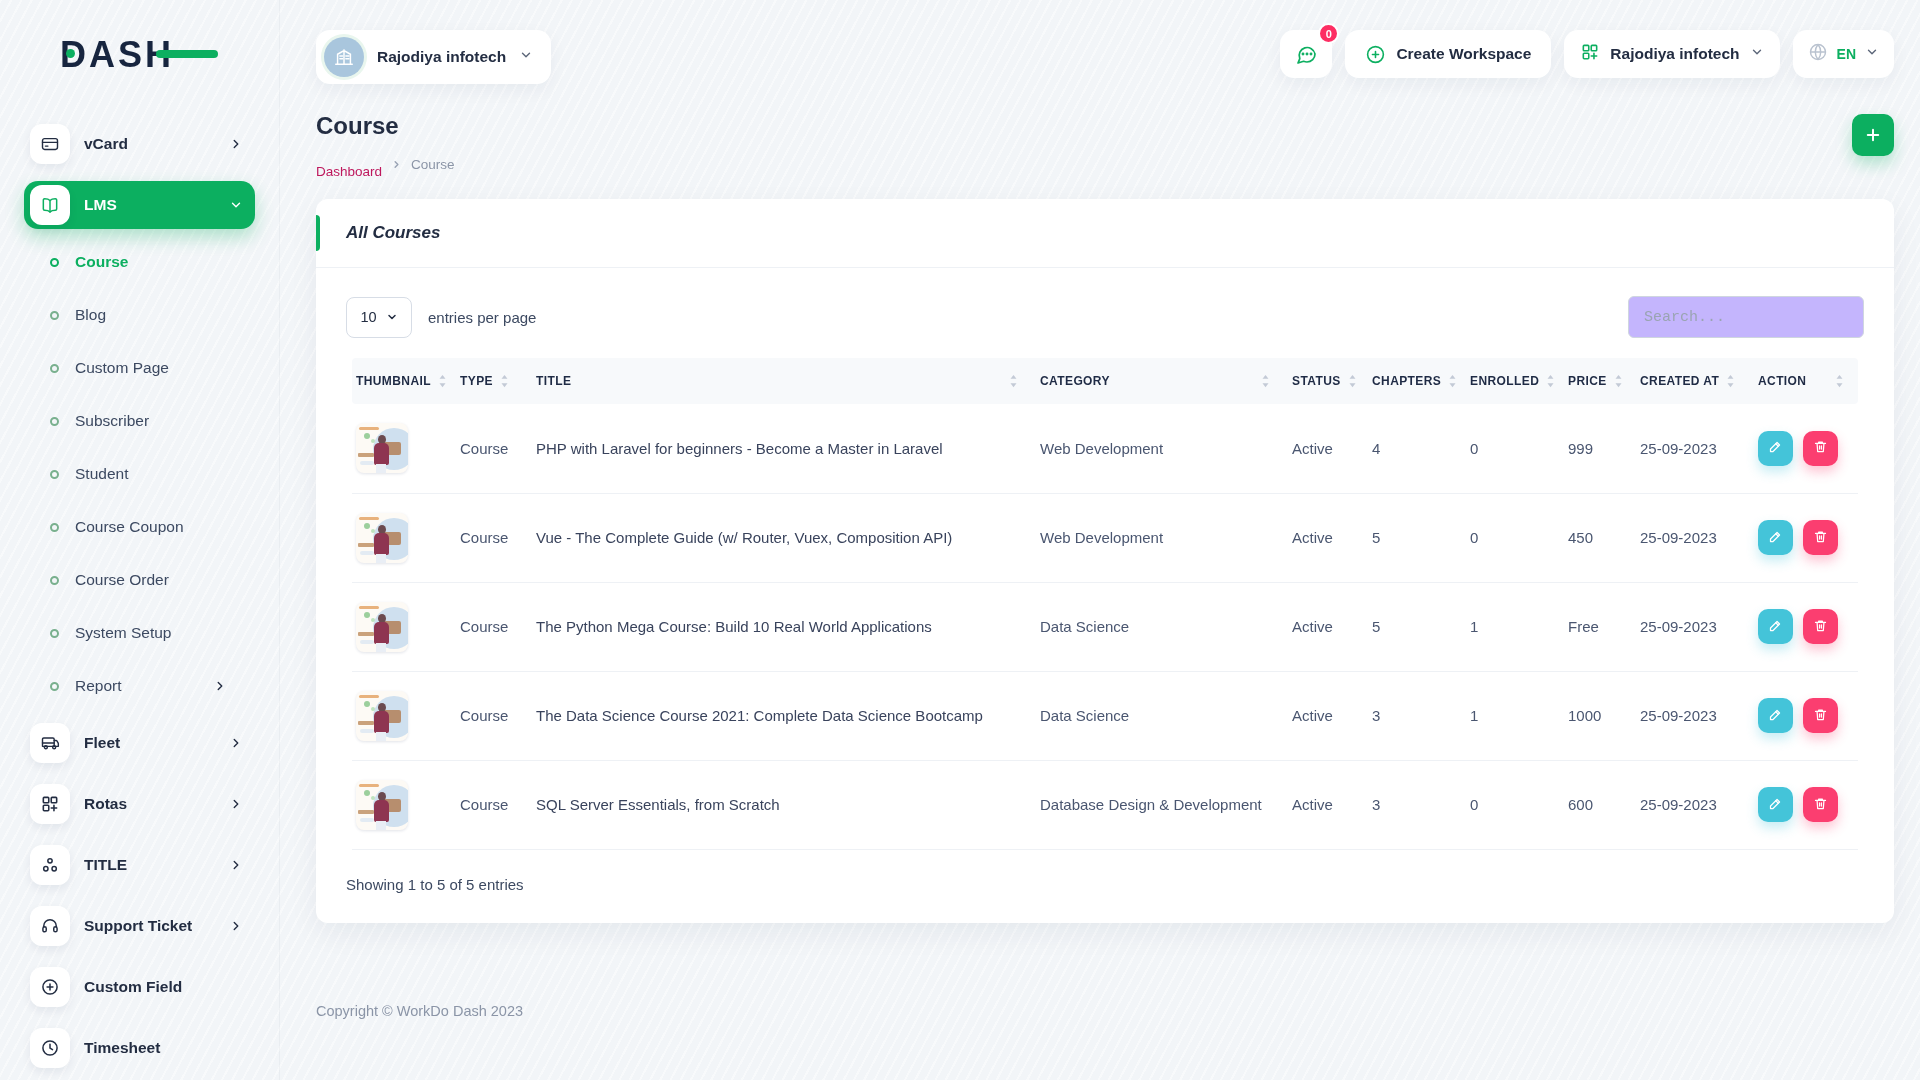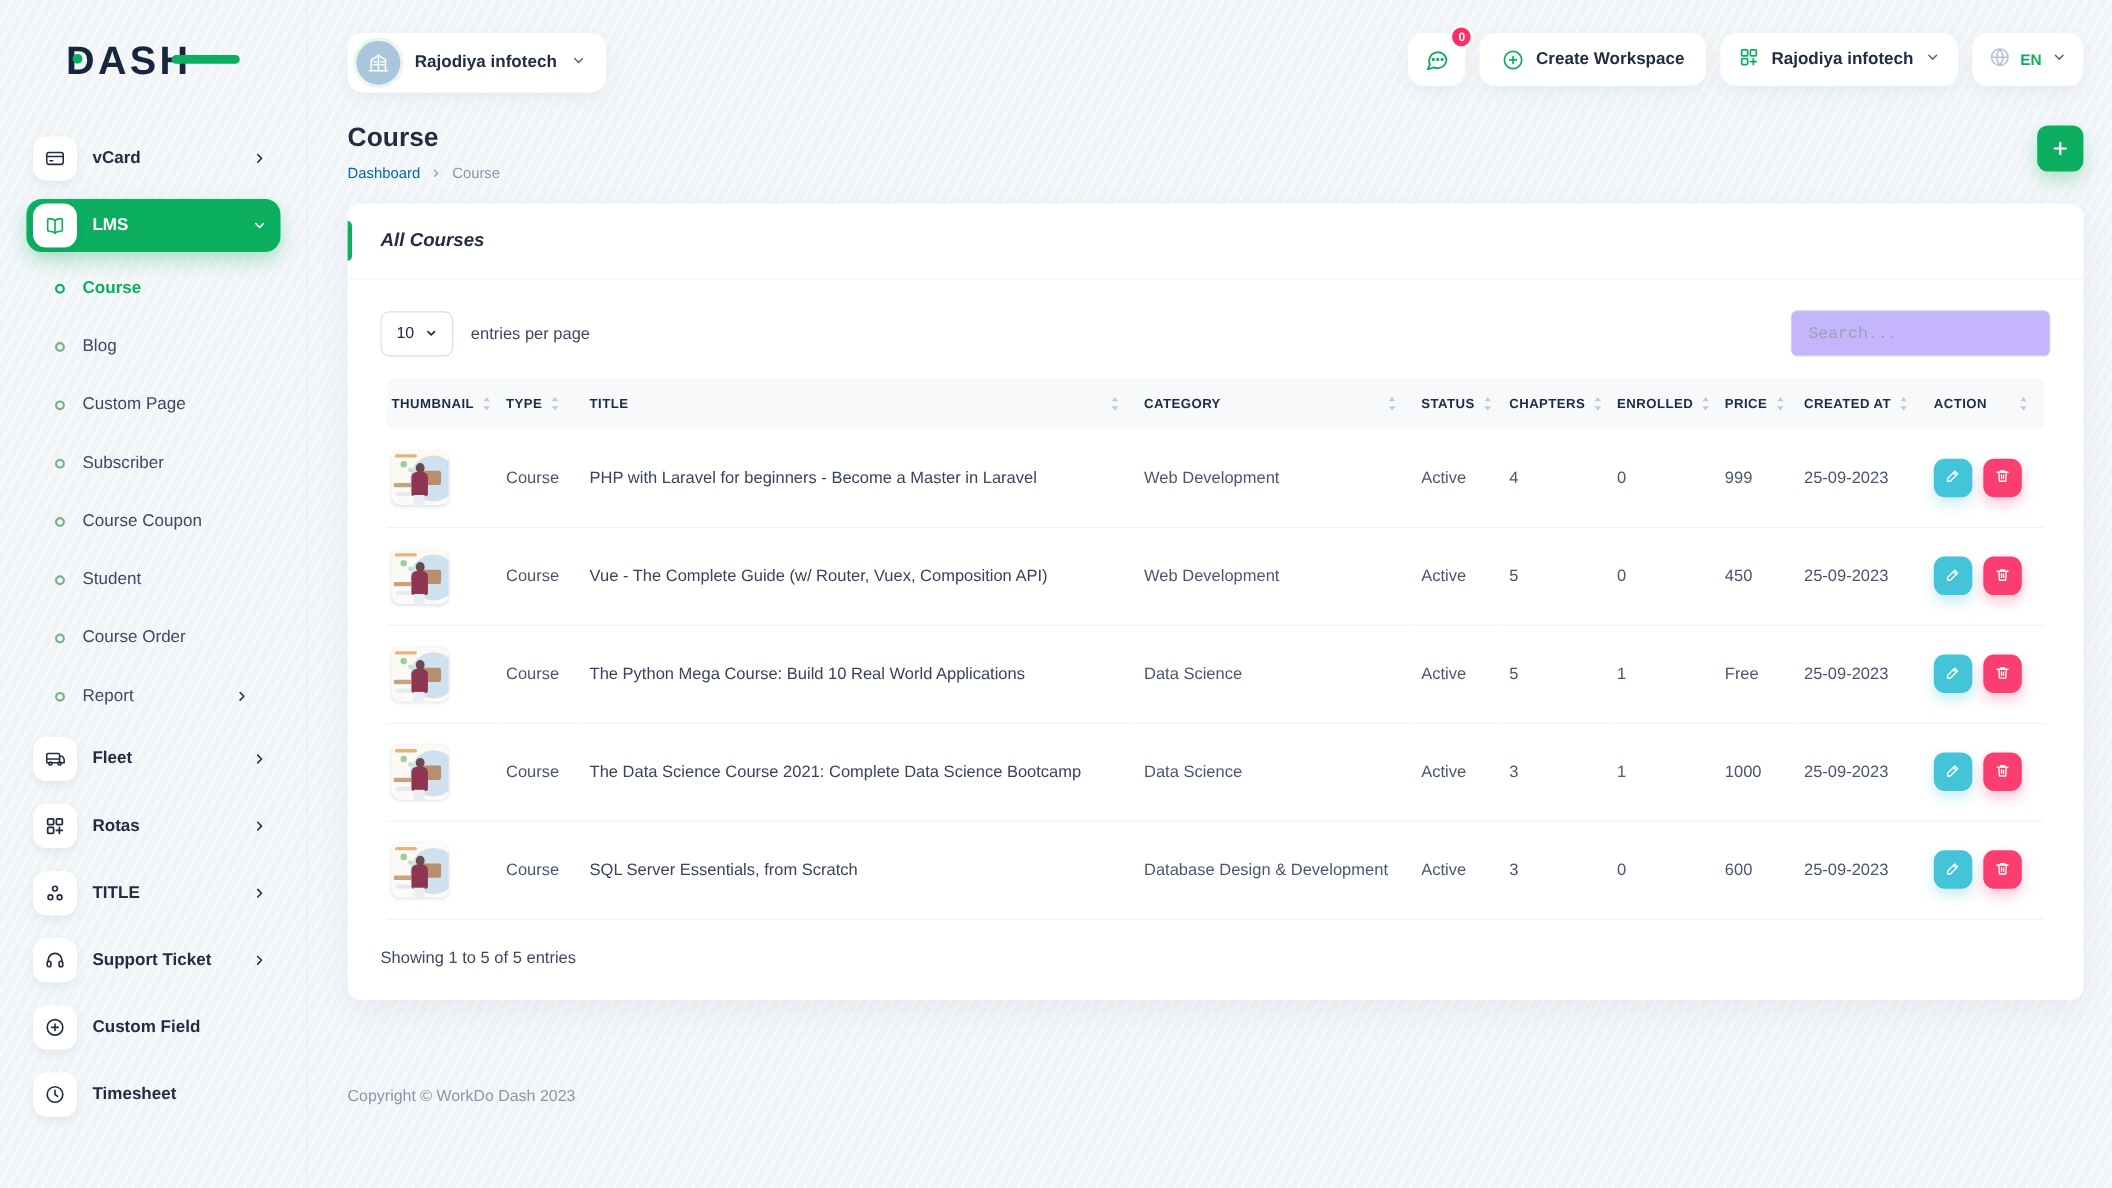--- a/index.html
+++ b/index.html
@@ -58,7 +58,7 @@
   .page-head{ display:flex; justify-content:space-between; align-items:flex-start; margin-top:28px; }
   .page-title{ font-size:24px; font-weight:700; color:#232d42; }
   .breadcrumb{ display:flex; align-items:center; gap:9px; margin-top:10px; font-size:13.5px; }
-  .bc-link{ color:#0369a1; cursor:pointer; }
+  .bc-link{ color:#be185d; cursor:pointer;margin-top:14px; }
   .bc-sep svg{ width:11px; height:11px; stroke:#98a2b3; display:block; }
   .bc-current{ color:#8b95a7; }
   .add-btn{ width:42px; height:42px; border:none; border-radius:10px; background:#0CAF60; color:#fff; display:flex; align-items:center; justify-content:center; cursor:pointer; box-shadow:0 8px 16px rgba(12,175,96,.28); margin-top:2px; }

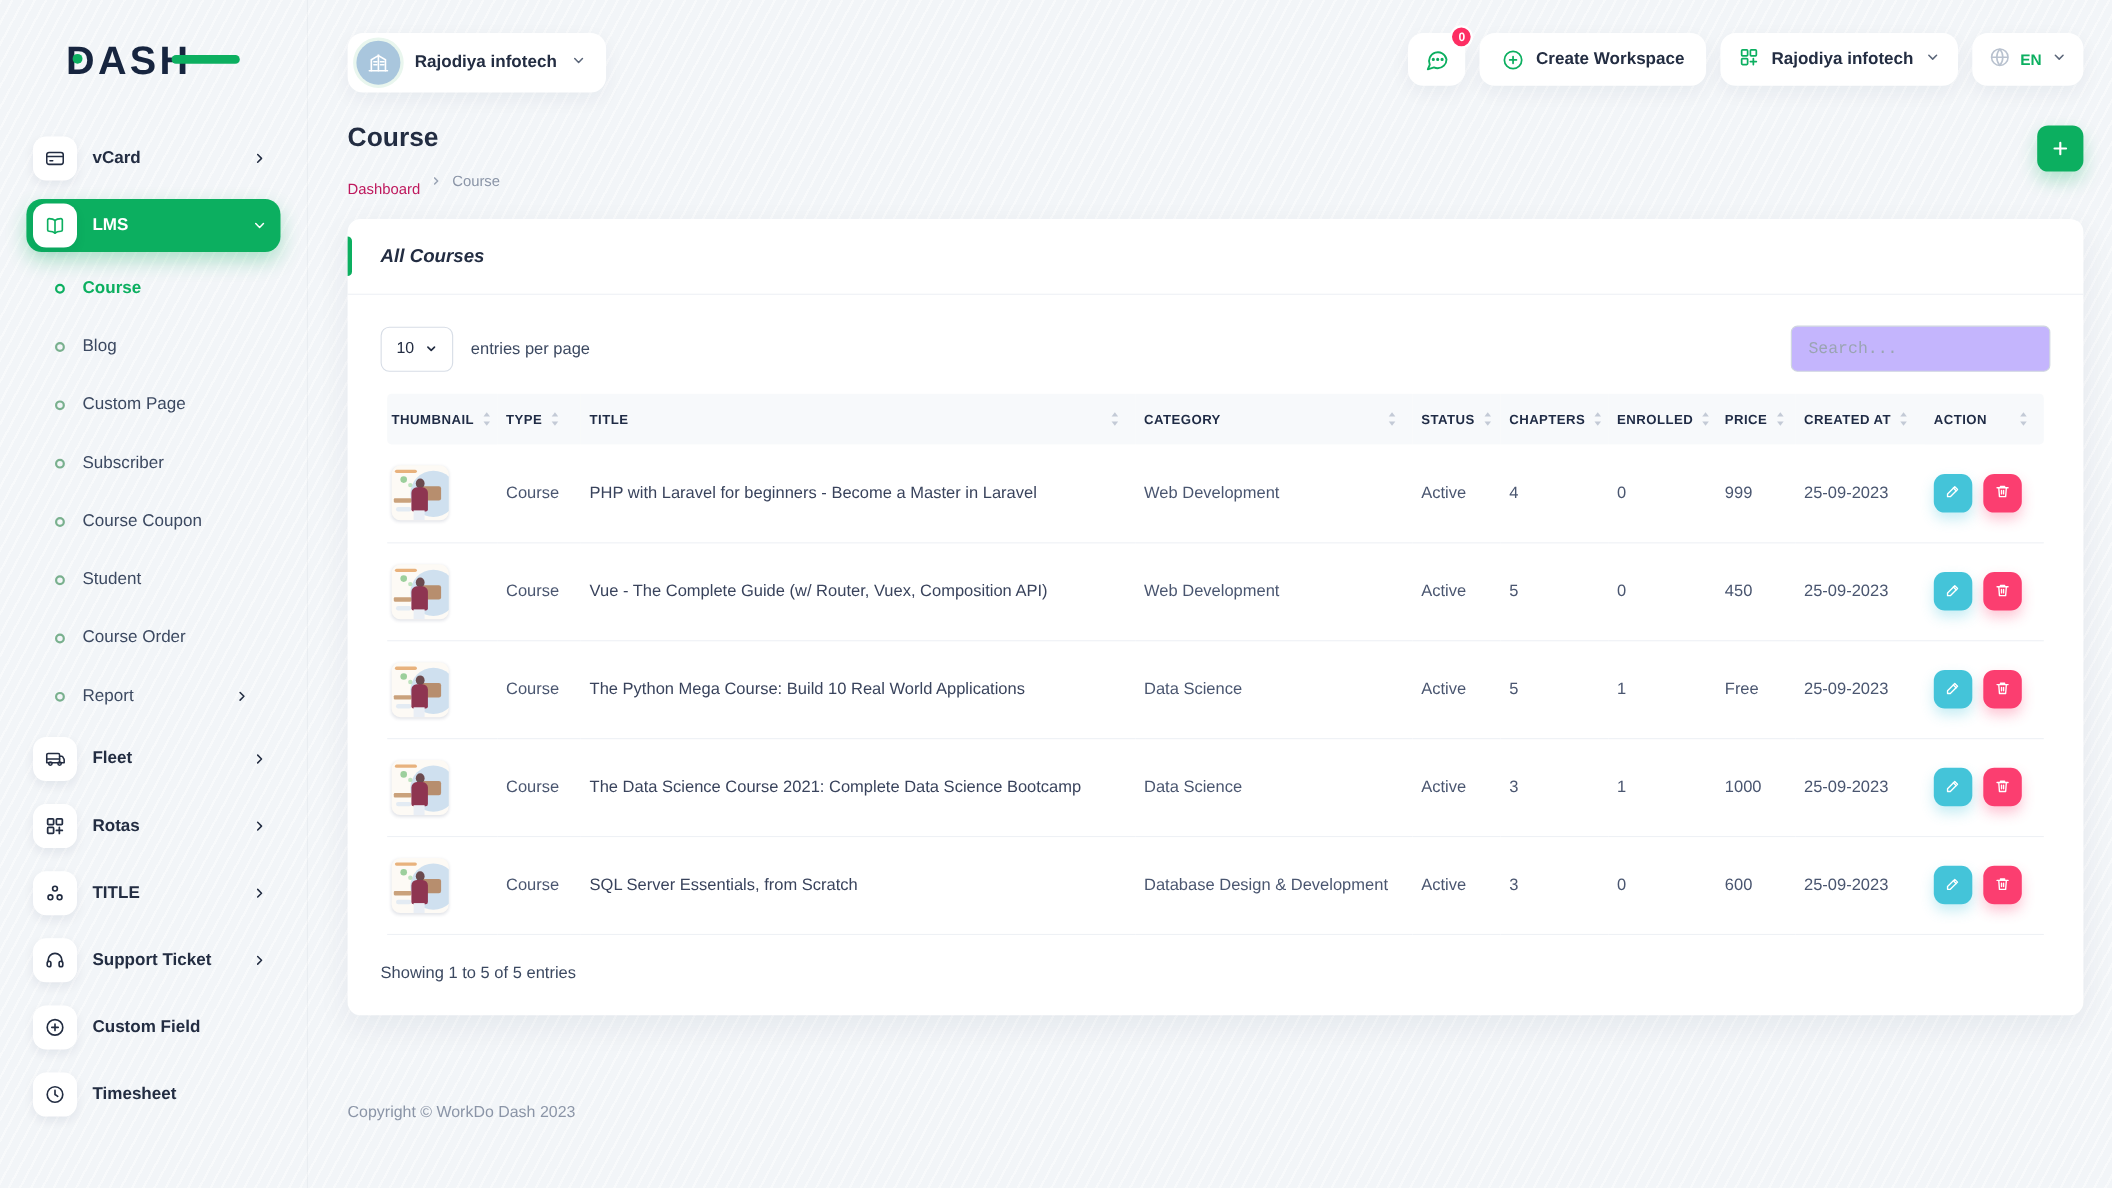--- a/index.html
+++ b/index.html
@@ -169,12 +169,12 @@
       </div>
       <div class="s-sub ">
         <span class="bullet"></span>
-        <span class="s-sub-label">Course Coupon</span>
+        <span class="s-sub-label">Student</span>
 
       </div>
       <div class="s-sub ">
         <span class="bullet"></span>
-        <span class="s-sub-label">Student</span>
+        <span class="s-sub-label">Course Coupon</span>
 
       </div>
       <div class="s-sub ">

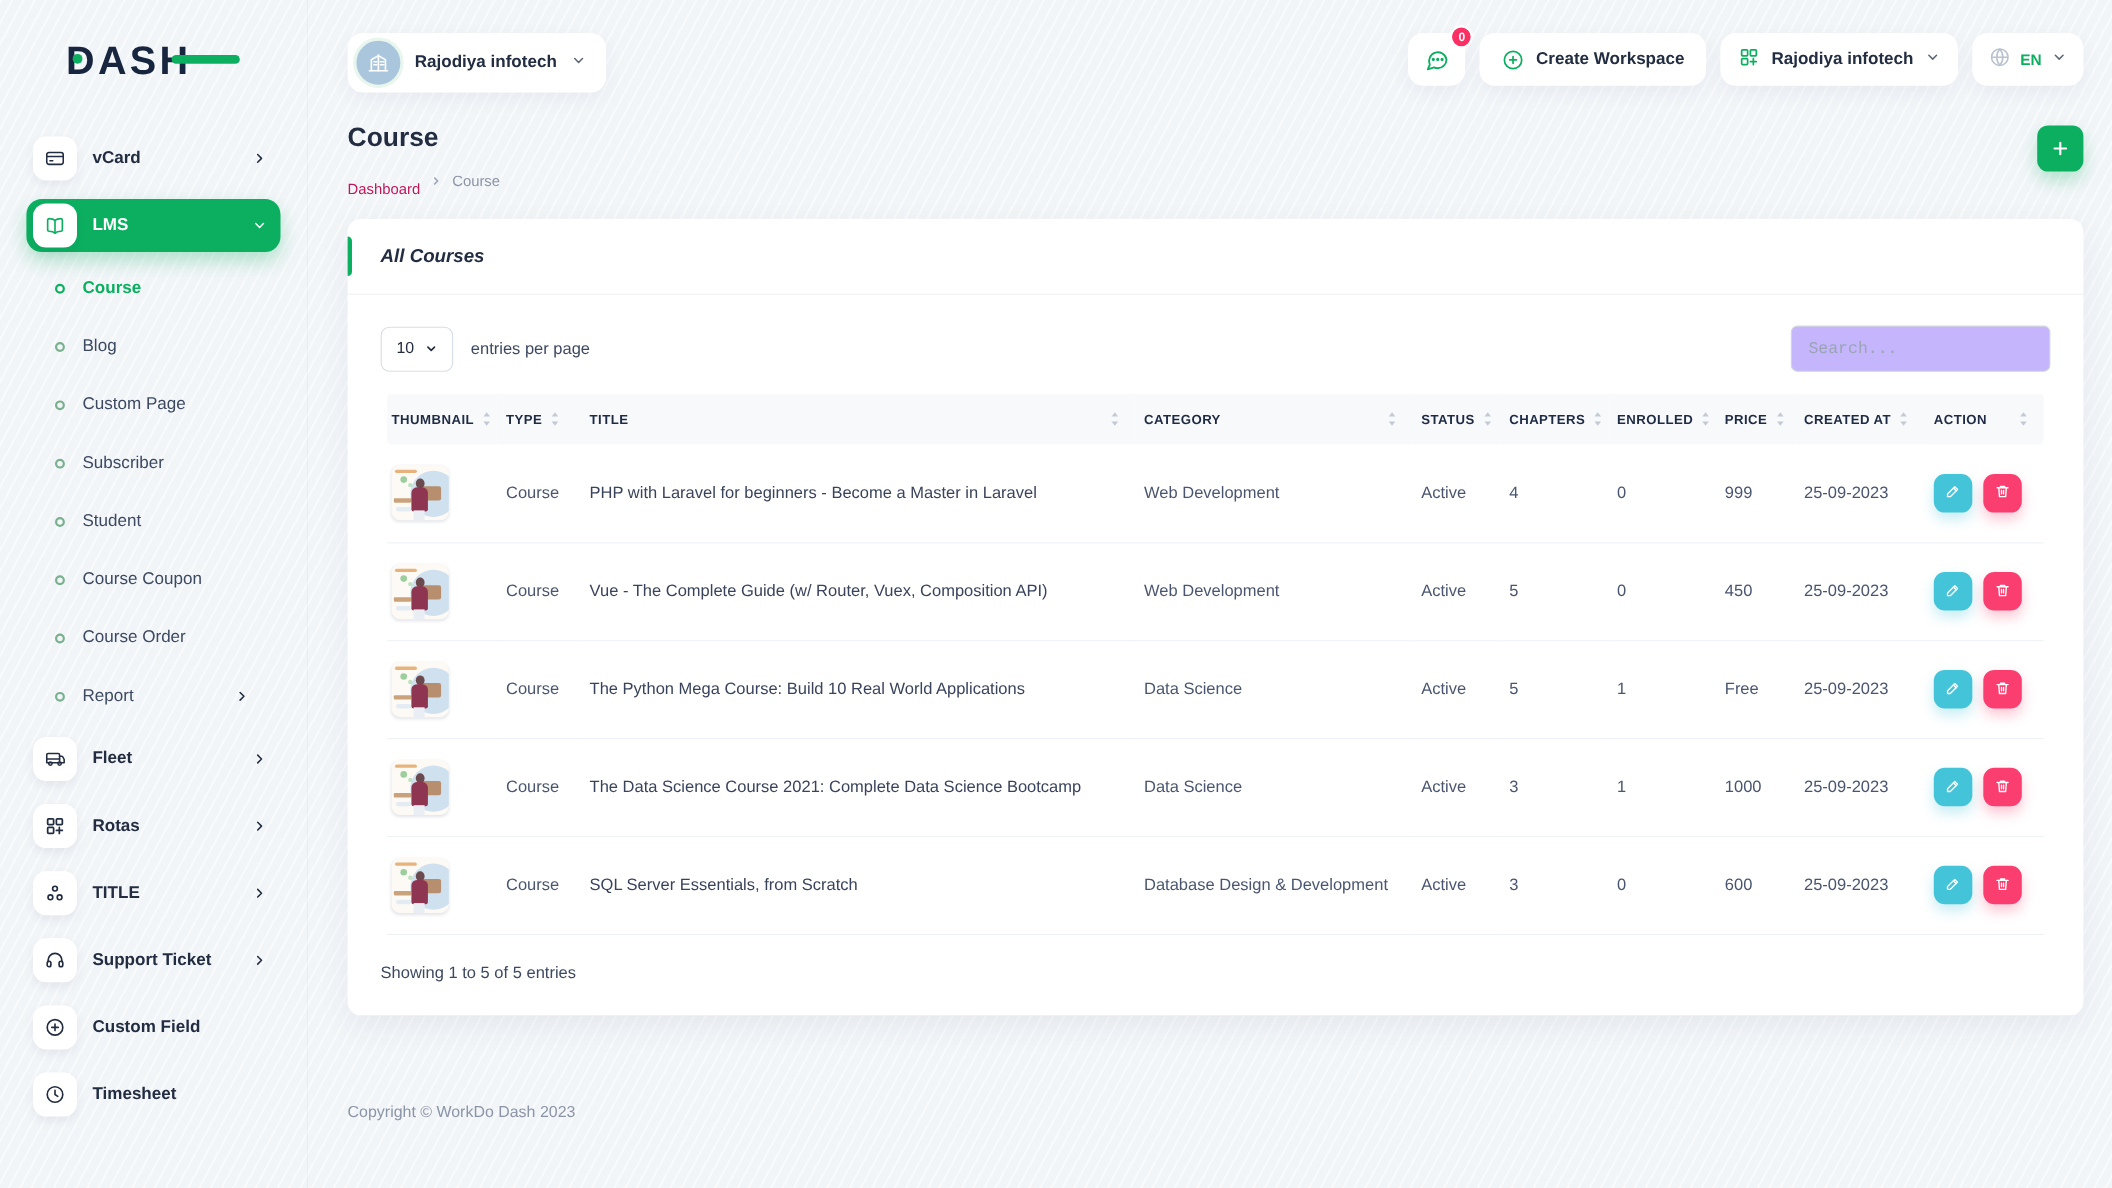--- a/index.html
+++ b/index.html
@@ -184,6 +184,11 @@
       </div>
       <div class="s-sub ">
         <span class="bullet"></span>
+        <span class="s-sub-label">System Setup</span>
+
+      </div>
+      <div class="s-sub ">
+        <span class="bullet"></span>
         <span class="s-sub-label">Report</span>
         <span class="chev">
           <svg viewBox="0 0 24 24" fill="none" stroke-width="2.4" stroke-linecap="round" stroke-linejoin="round">

